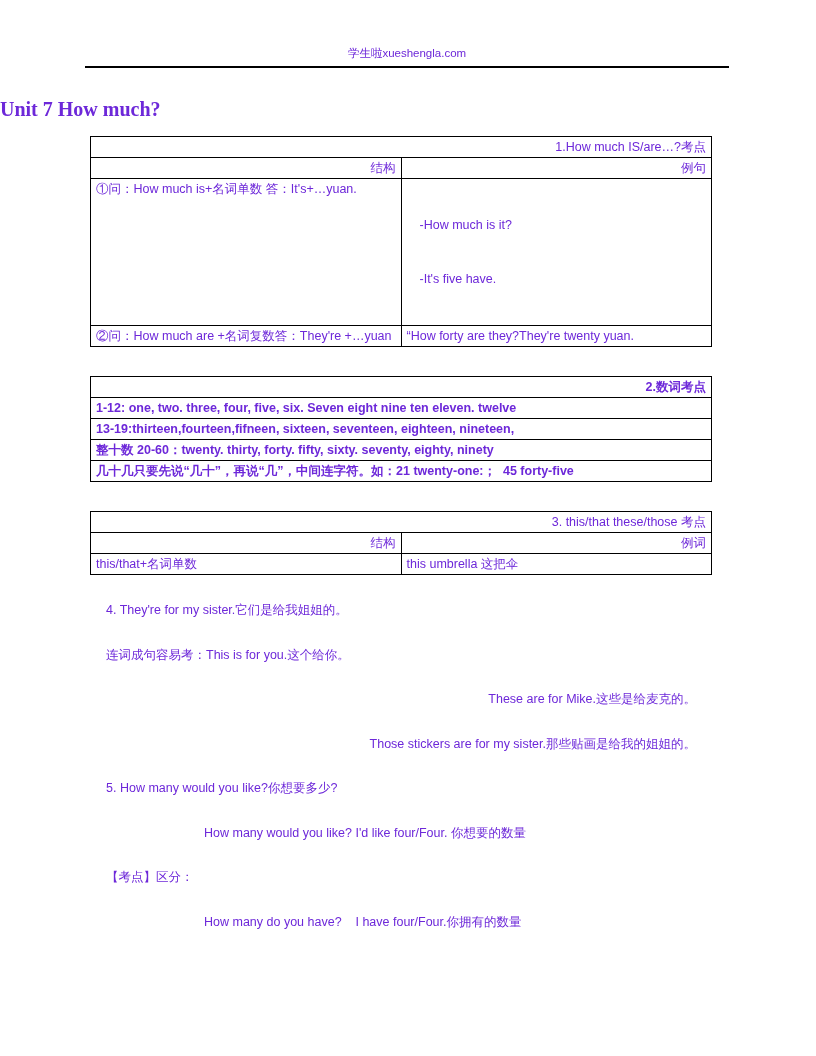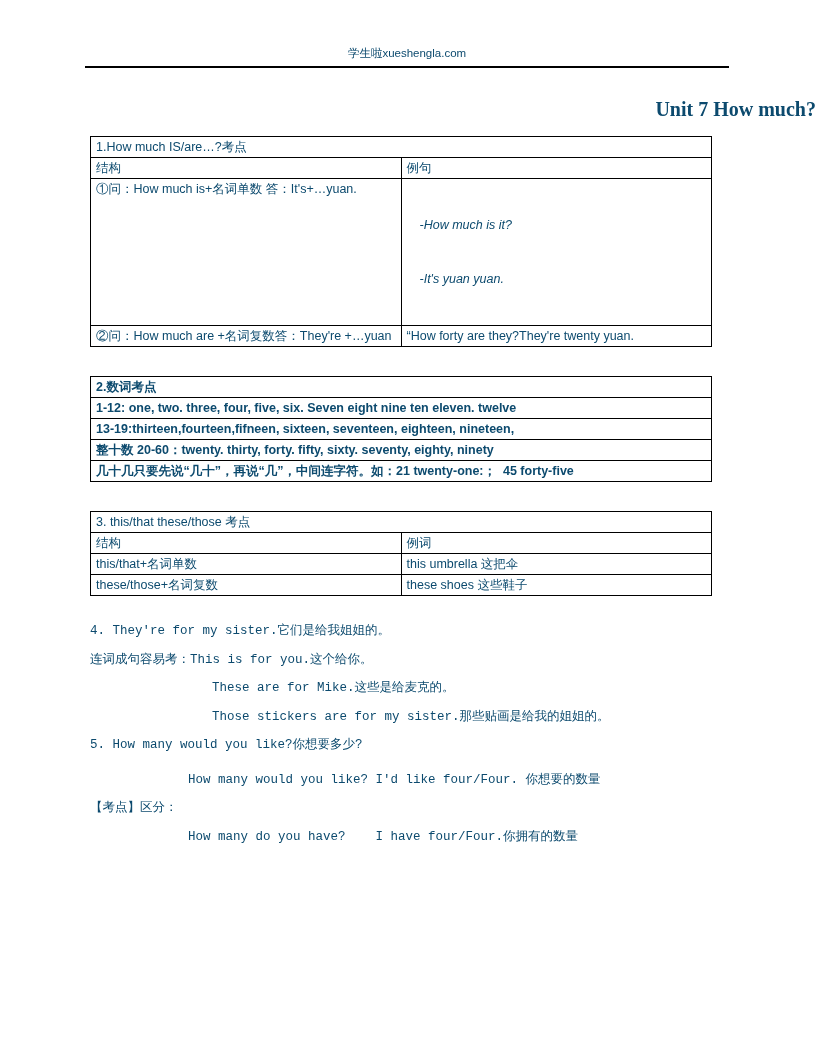--- a/index.html
+++ b/index.html
@@ -9,7 +9,7 @@
     margin:0 auto;
     background:#ffffff;
     font-family:"Liberation Sans",sans-serif;
-    color:#0c4a6e;
+    color:#6d28d9;
     overflow:hidden;
   }
   .doc-header{

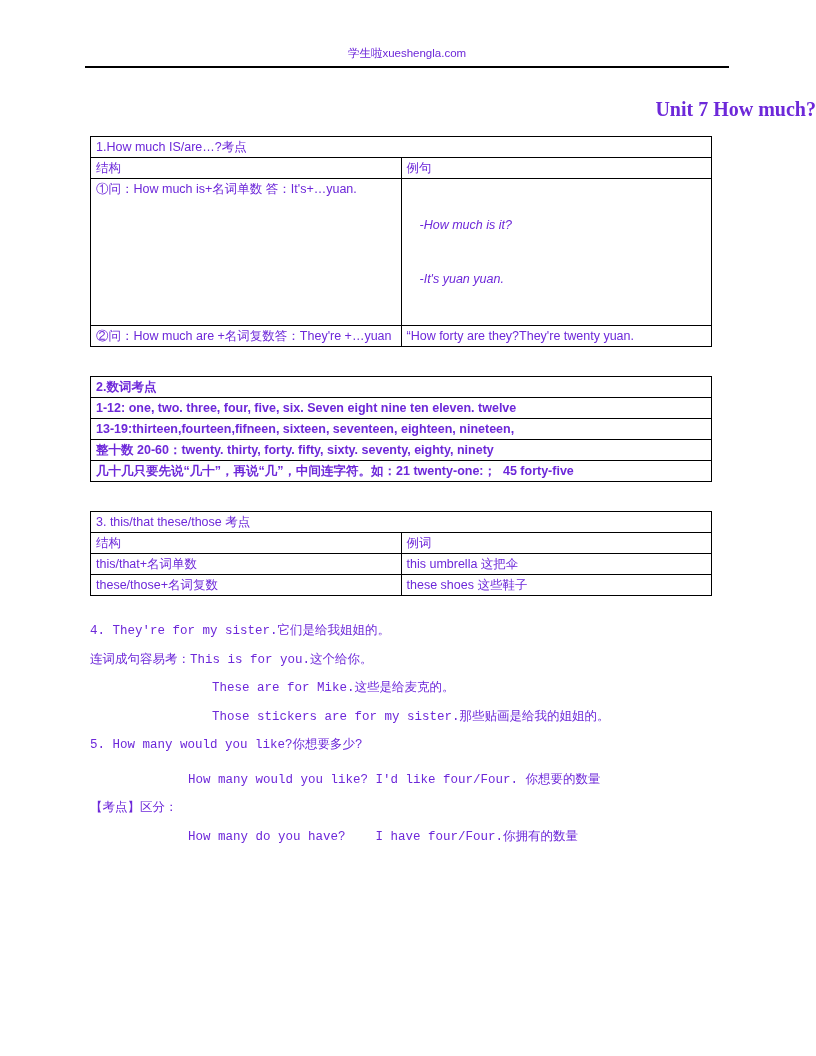--- a/index.html
+++ b/index.html
@@ -19,7 +19,7 @@
   }
   .doc-title{
     position:absolute;top:97px;left:0;width:100%;
-    text-align:right;
+    text-align:left;
     font-family:"Liberation Serif",serif;
     font-weight:bold;font-size:20px;line-height:24px;
   }

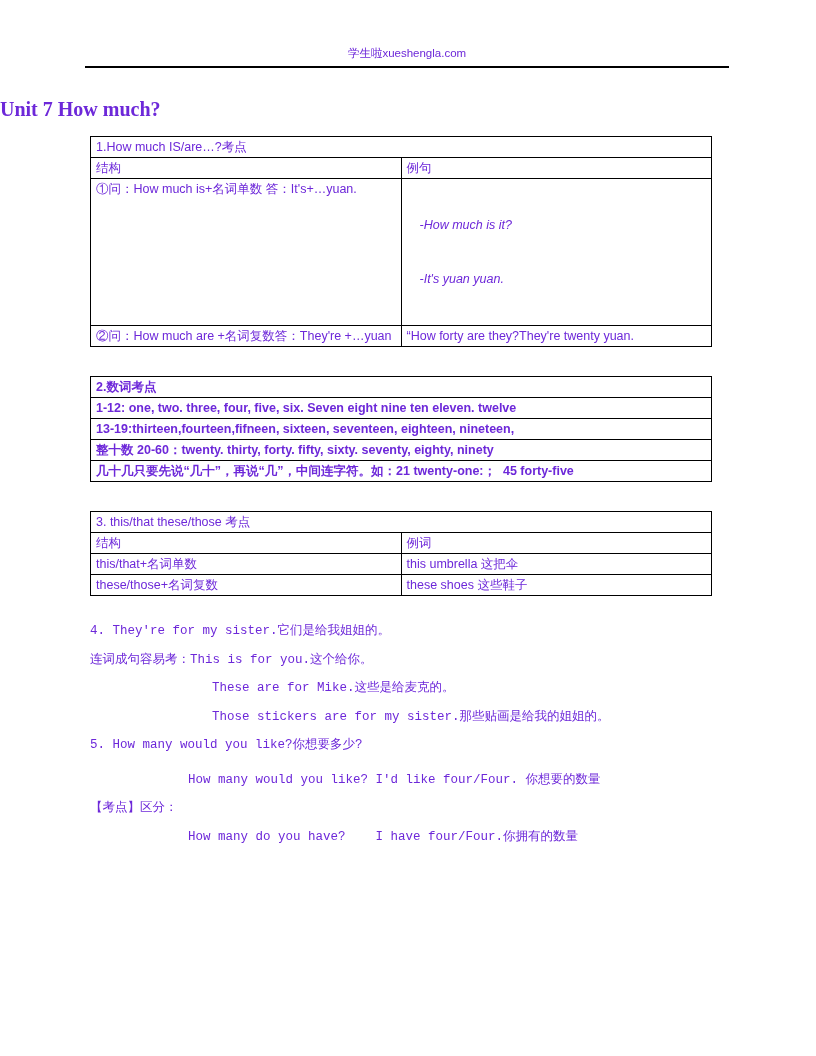--- a/index.html
+++ b/index.html
@@ -36,7 +36,7 @@
     white-space:pre-wrap;
     word-break:break-word;
   }
-  td.center{text-align:left;}
+  td.center{text-align:right;}
   .t1{margin-bottom:29px;}
   .t2{margin-bottom:29px;font-weight:bold;}
   .t3{margin-bottom:12px;}

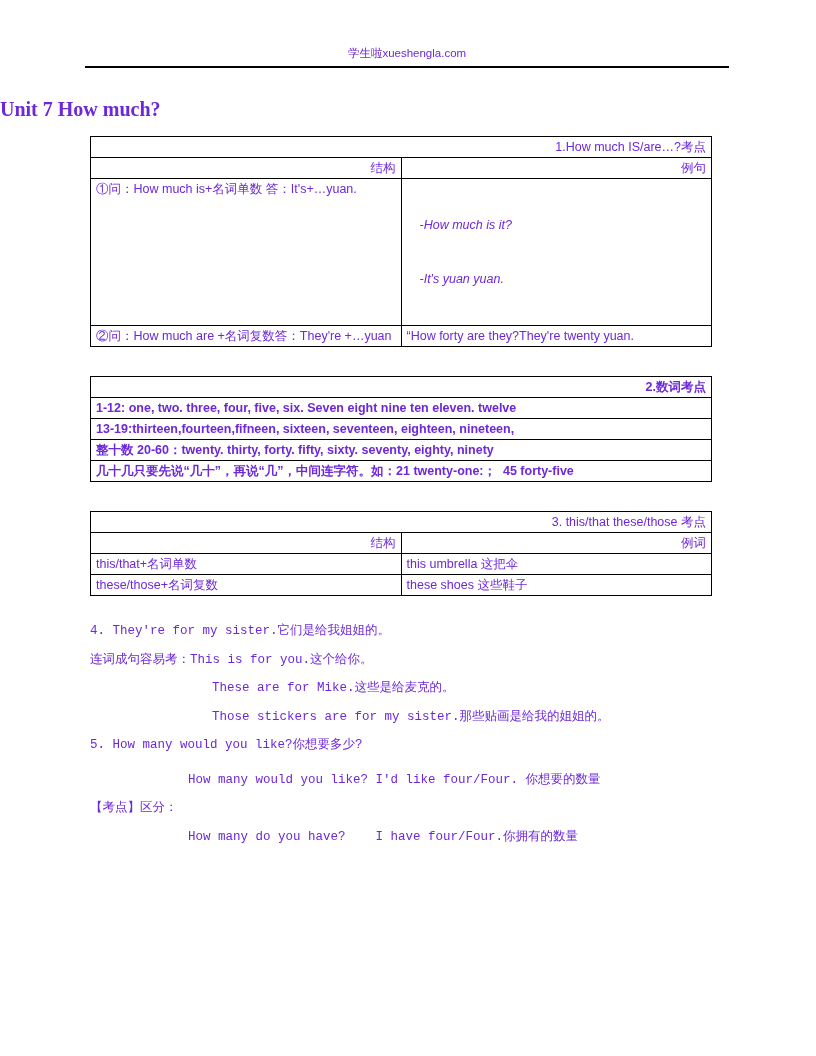--- a/index.html
+++ b/index.html
@@ -42,7 +42,7 @@
   .t3{margin-bottom:12px;}
   .t1 .col-a{width:54.5%;}
   .t3 .col-a{width:49.5%;}
-  .ex-indent{padding-left:18px;font-style:italic;}
+  .ex-indent{padding-left:18px;}
   .paras{margin-top:21px;}
   .para{
     margin:0;font-size:12.5px;line-height:28.5px;

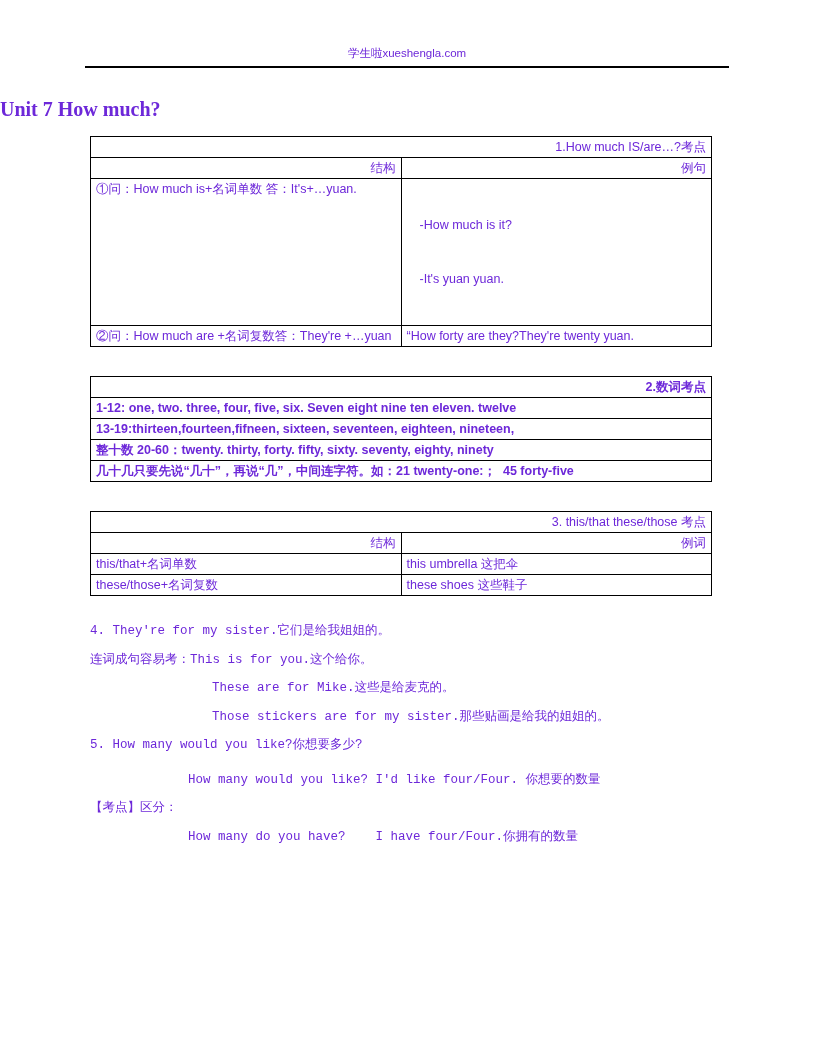--- a/index.html
+++ b/index.html
@@ -79,7 +79,7 @@
         <td>①问：How much is+名词单数 答：It's+…yuan.</td>
         <td class="ex-indent">
           <div>-How much is it?</div>
-          <div>-It's yuan yuan.</div>
+          <div>-It's five have.</div>
         </td>
       </tr>
       <tr>

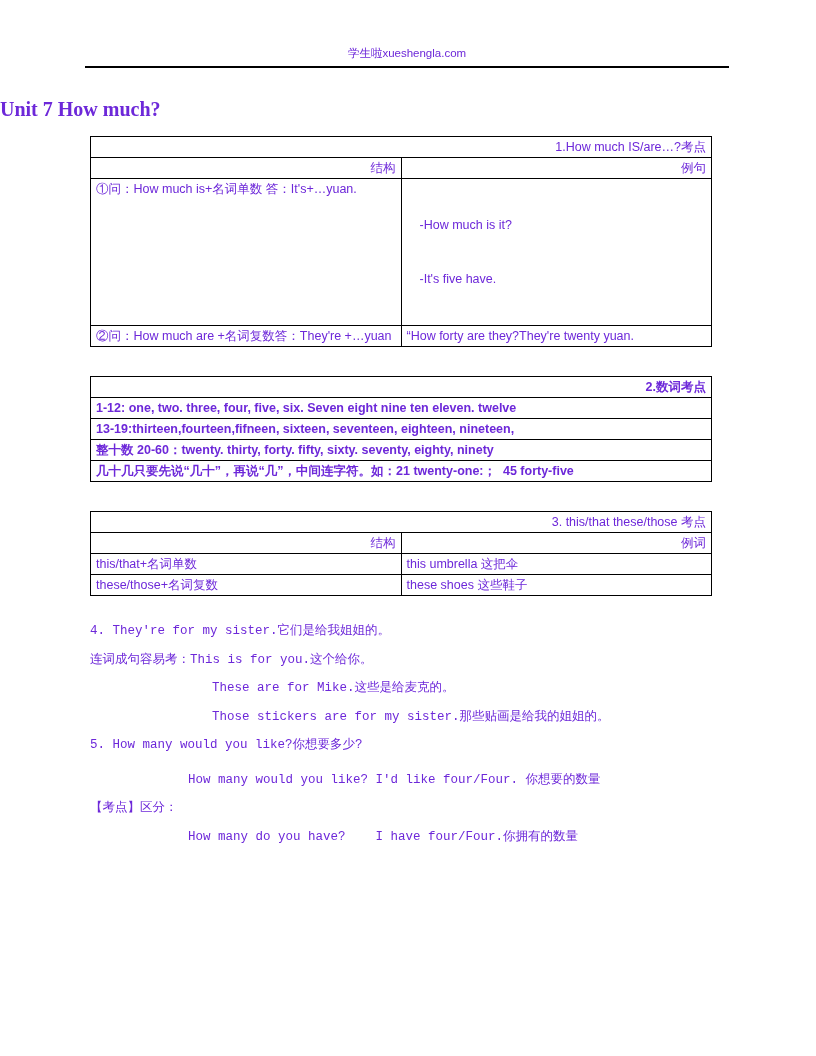--- a/index.html
+++ b/index.html
@@ -122,10 +122,6 @@
         <td>this/that+名词单数</td>
         <td>this umbrella 这把伞</td>
       </tr>
-      <tr>
-        <td>these/those+名词复数</td>
-        <td>these shoes 这些鞋子</td>
-      </tr>
     </tbody>
       </table>
 

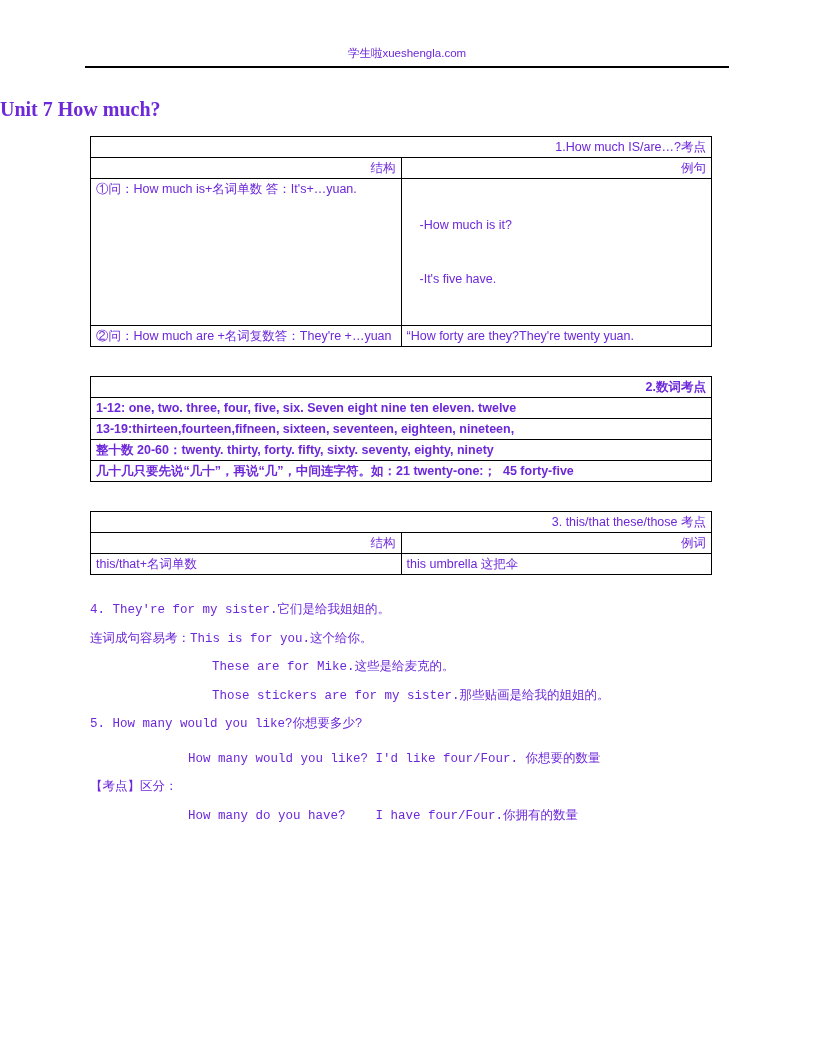--- a/index.html
+++ b/index.html
@@ -45,9 +45,8 @@
   .ex-indent{padding-left:18px;}
   .paras{margin-top:21px;}
   .para{
-    margin:0;font-size:12.5px;line-height:28.5px;
+    margin:16px;font-size:12.5px;line-height:28.5px;
     white-space:pre-wrap;
-    font-family:Liberation Mono, monospace;
   }
   .ind1{padding-left:122px;}
   .ind2{padding-left:98px;}

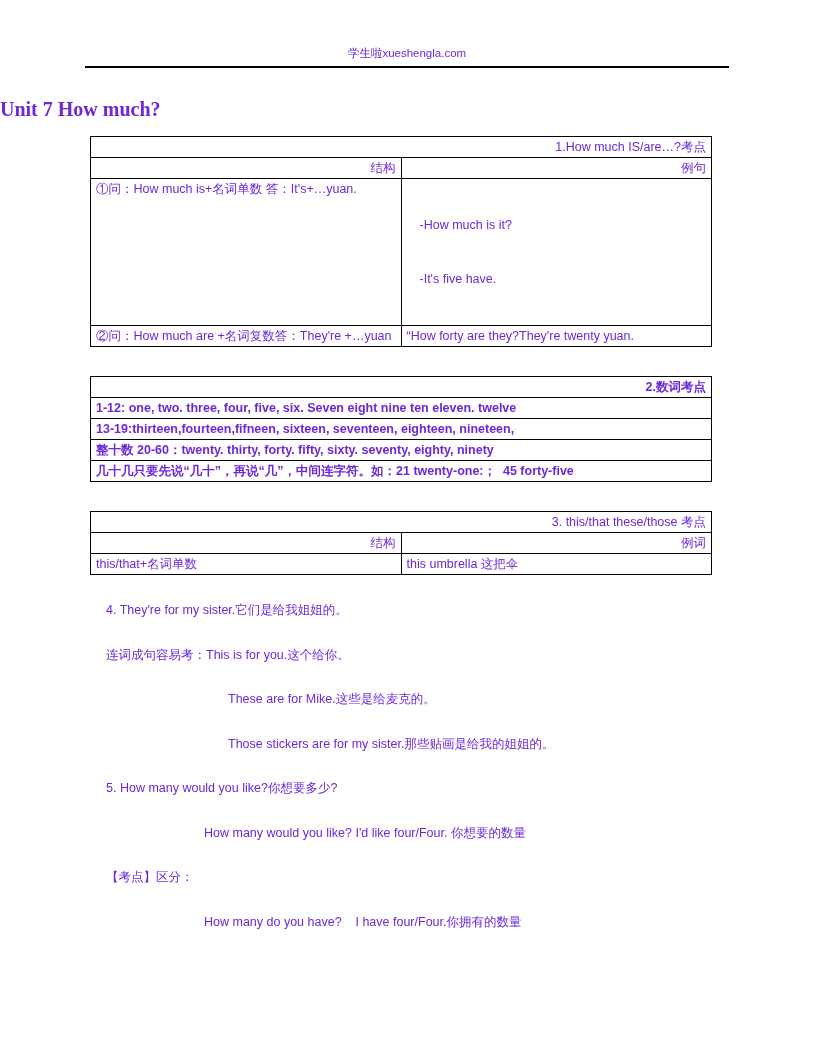--- a/index.html
+++ b/index.html
@@ -48,7 +48,7 @@
     margin:16px;font-size:12.5px;line-height:28.5px;
     white-space:pre-wrap;
   }
-  .ind1{padding-left:122px;}
+  .ind1{padding-left:122px;text-align:right;}
   .ind2{padding-left:98px;}
   .gap-top{margin-top:6px;}
 </style>

